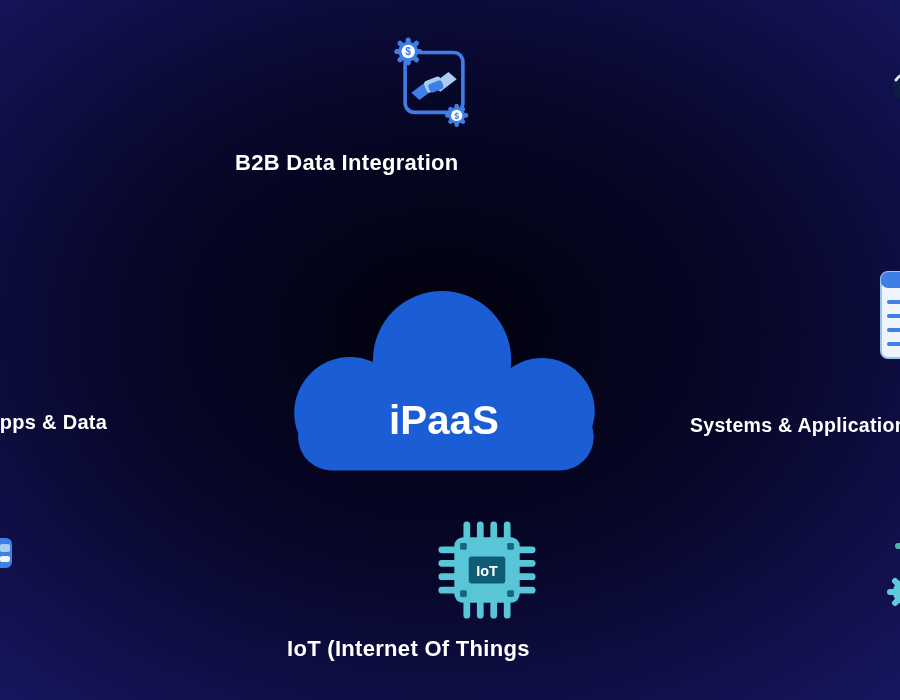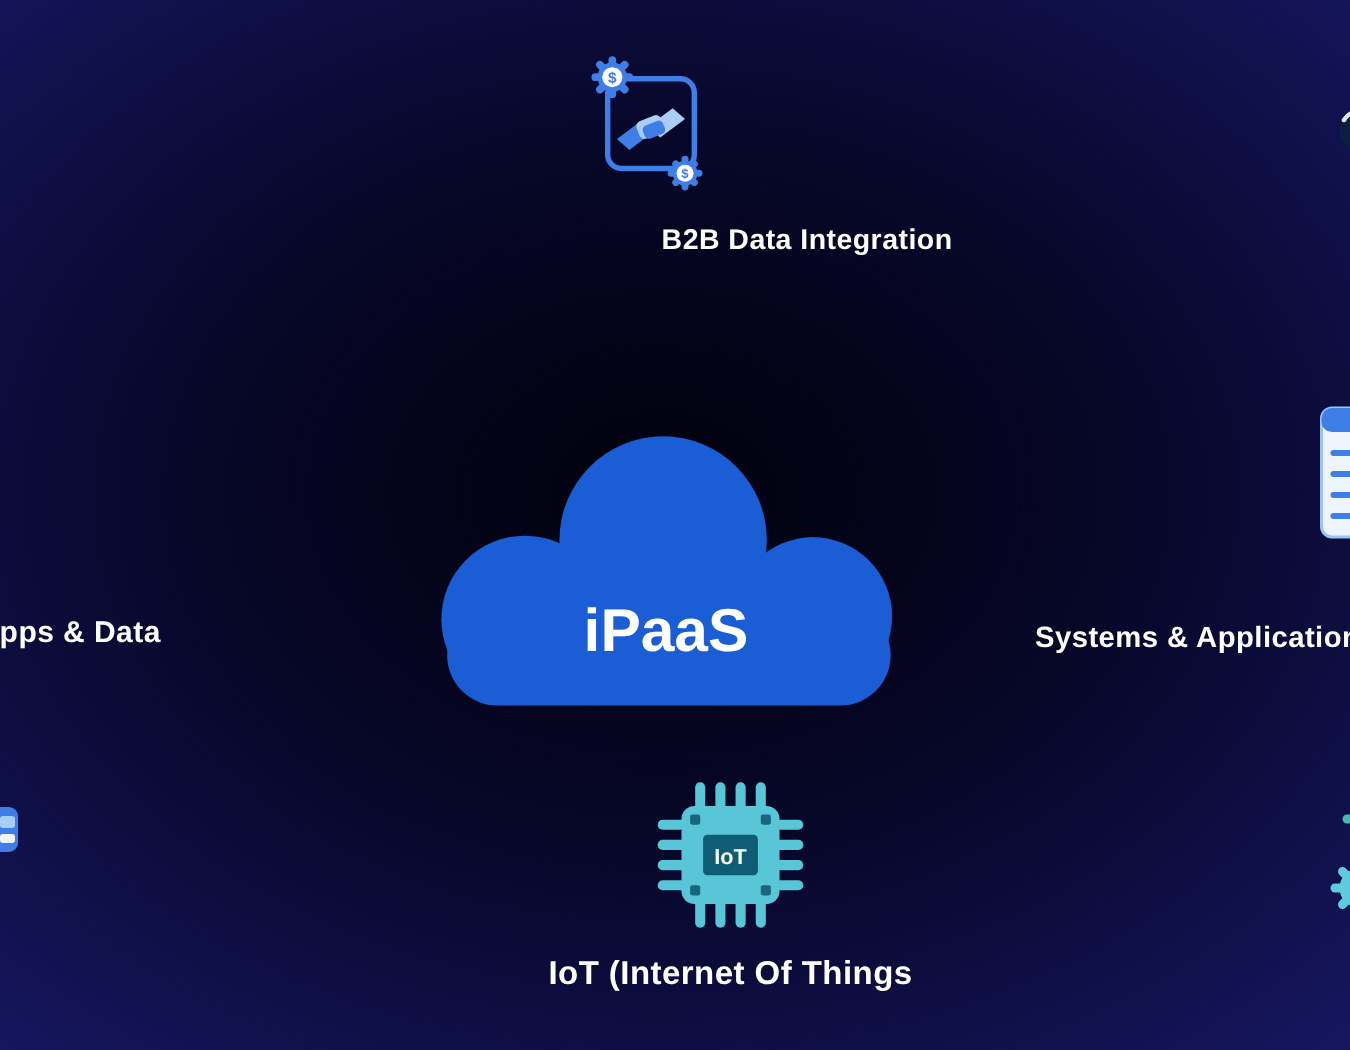--- a/index.html
+++ b/index.html
@@ -23,7 +23,7 @@
     letter-spacing: 0.3px;
     white-space: nowrap;
   }
-  .label-b2b   { left: 235px; top: 150px; width: 400px; text-align: right; font-size: 19px; }
+  .label-b2b   { left: 235px; top: 150px; width: 400px; text-align: left; font-size: 22px; }
   .label-apps  { left: -15px; top: 411px; font-size: 20px; }
   .label-systems { left: 690px; top: 414px; font-size: 19.5px; }
   .label-iot   { left: 287px; top: 636px; width: 400px; text-align: center; font-size: 22px; }

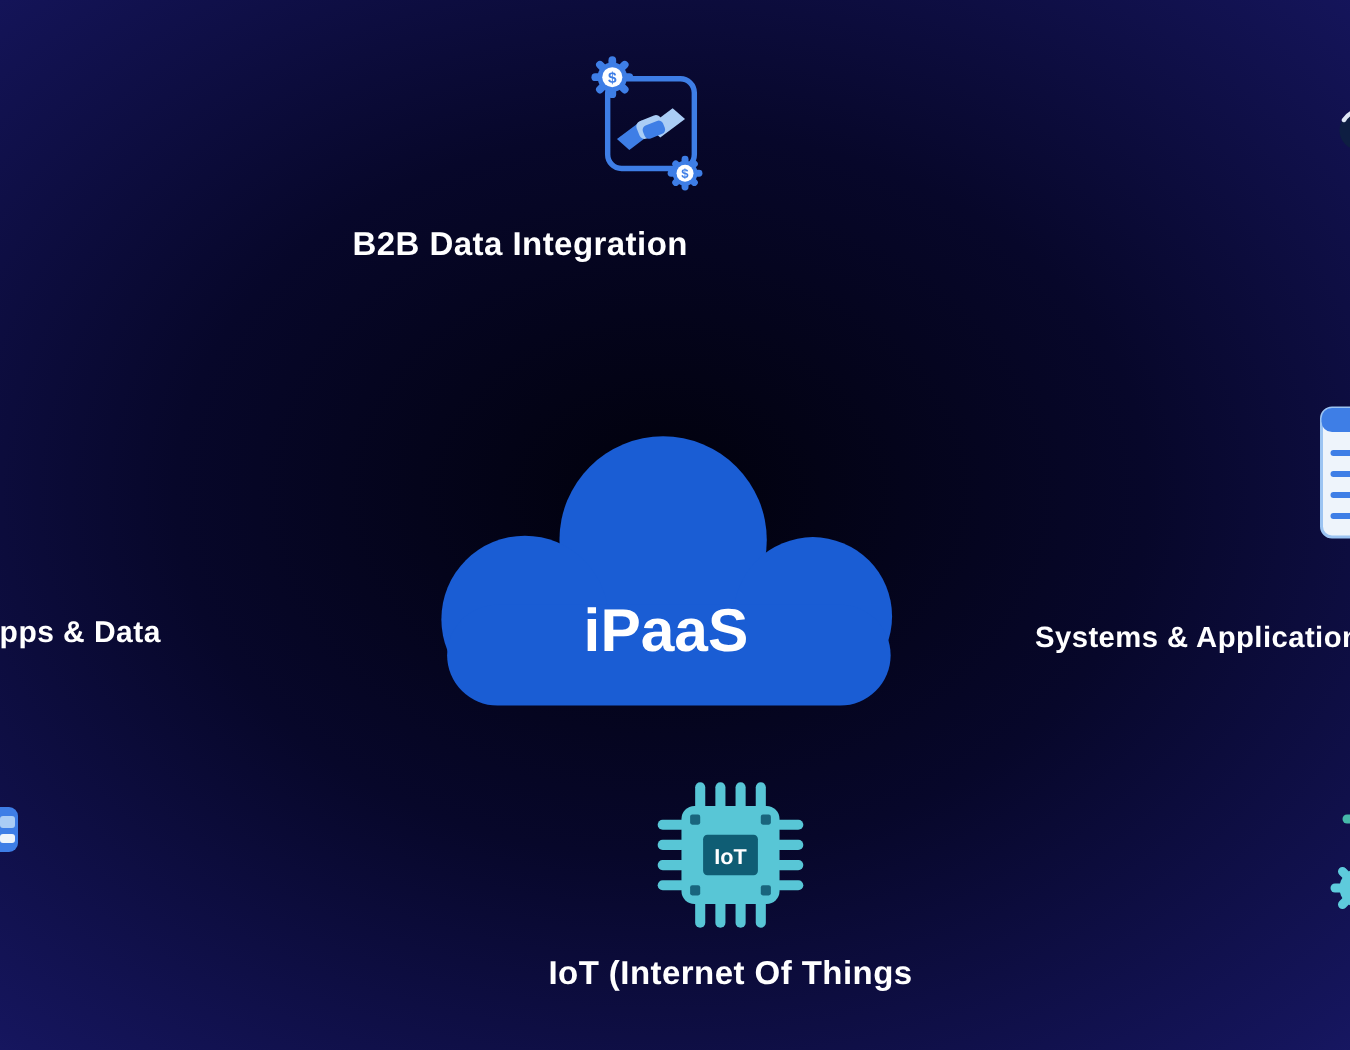--- a/index.html
+++ b/index.html
@@ -26,7 +26,7 @@
   .label-b2b   { left: 235px; top: 150px; width: 400px; text-align: left; font-size: 22px; }
   .label-apps  { left: -15px; top: 411px; font-size: 20px; }
   .label-systems { left: 690px; top: 414px; font-size: 19.5px; }
-  .label-iot   { left: 287px; top: 636px; width: 400px; text-align: center; font-size: 22px; }
+  .label-iot   { left: 287px; top: 636px; width: 400px; font-size: 22px; }
   .icon-b2b    { left: 382px; top: 36px; }
   .cloud-wrap  { left: 268px; top: 288px; }
   .icon-iot    { left: 437px; top: 520px; }

